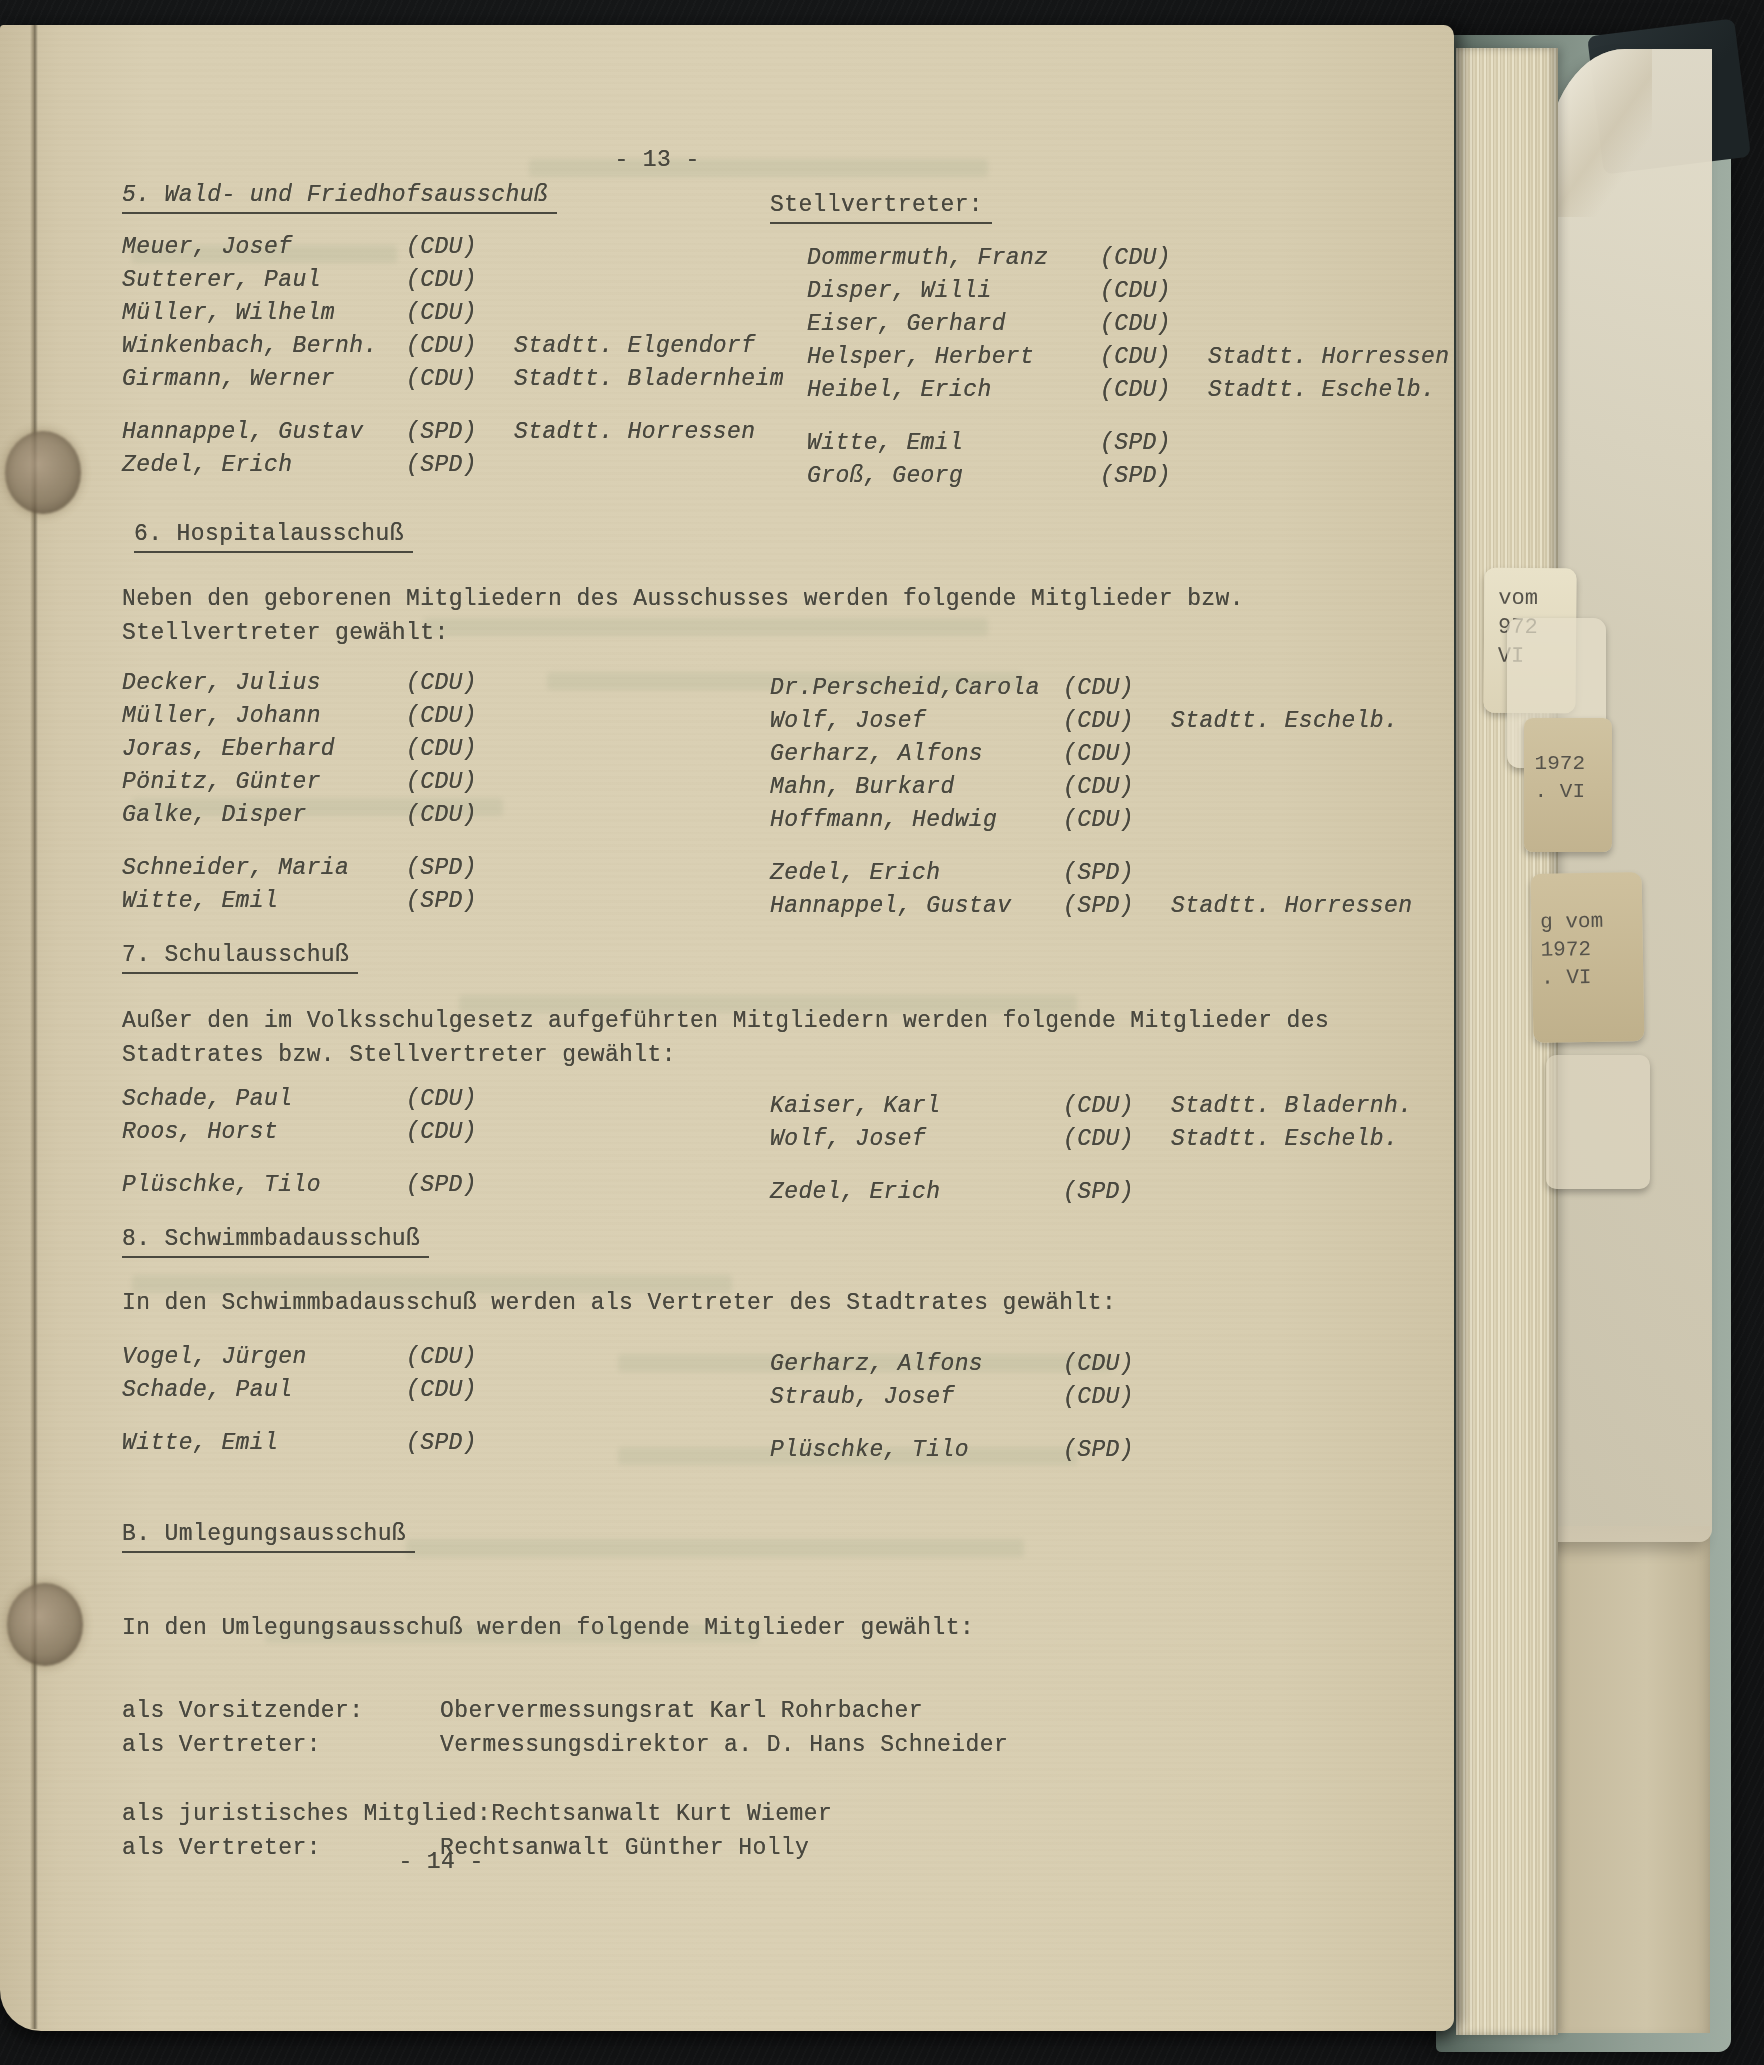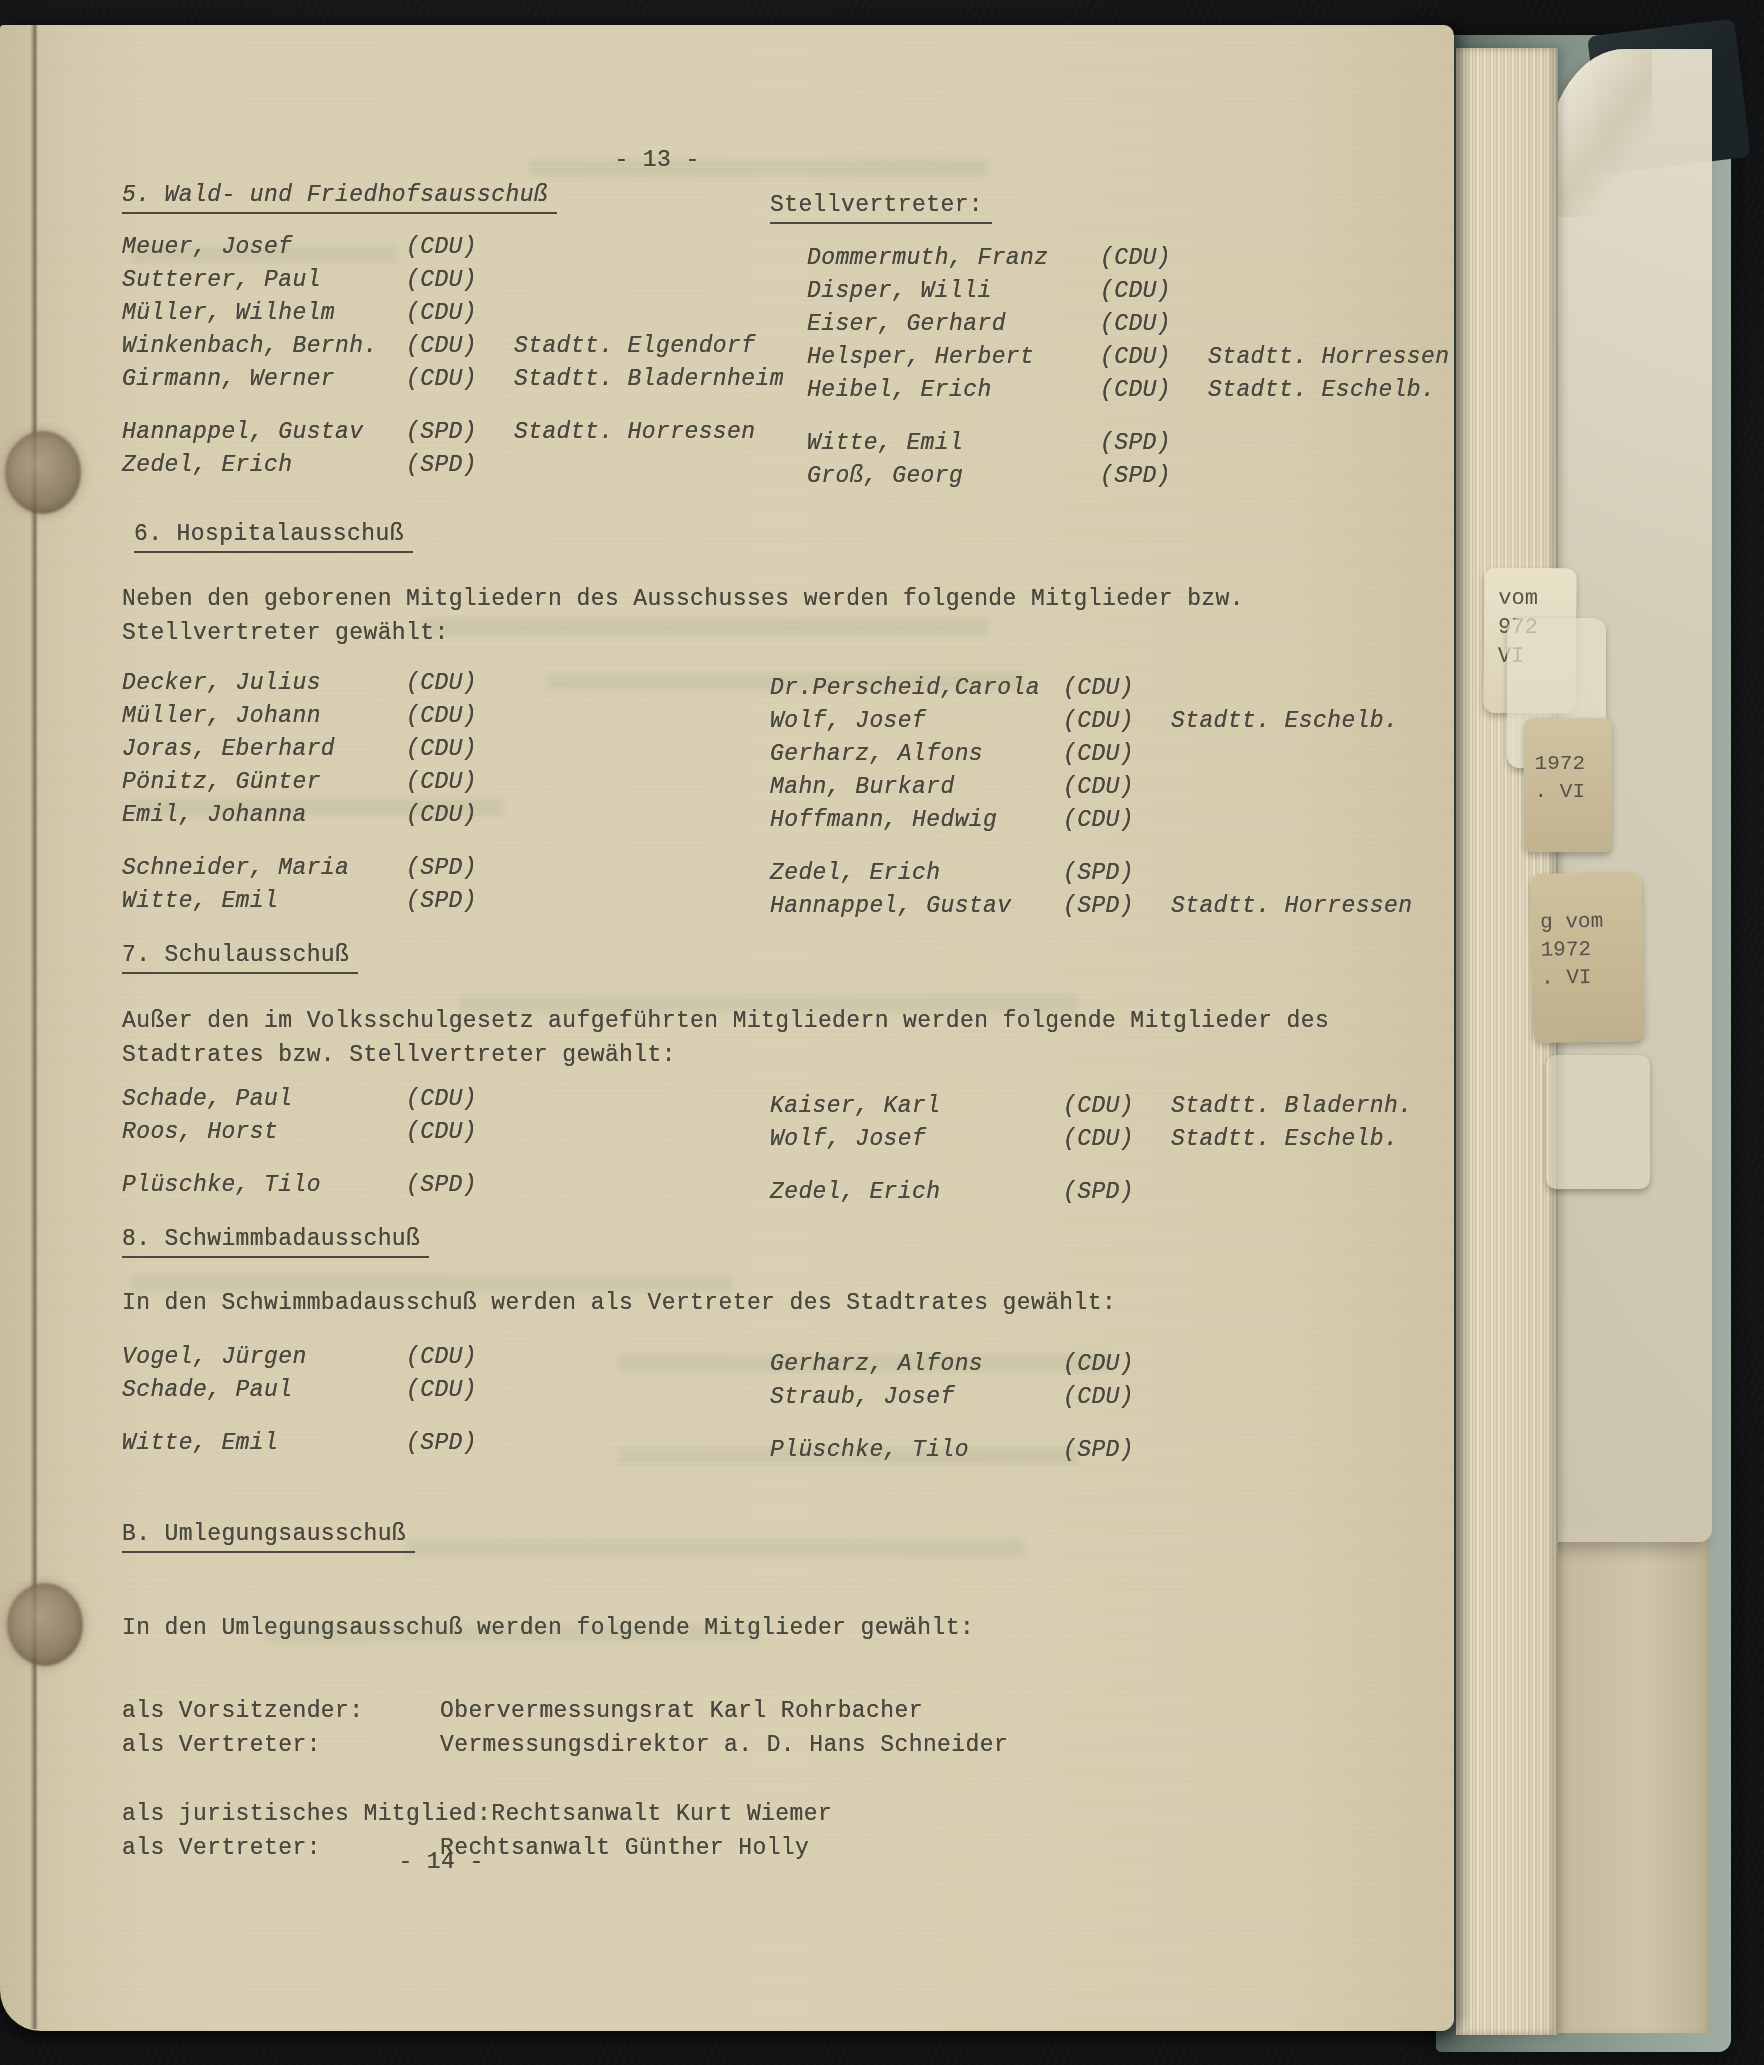--- a/index.html
+++ b/index.html
@@ -192,7 +192,7 @@
     <div class="mrow"><span class="mname">Müller, Johann</span><span class="mparty">(CDU)</span><span></span></div>
     <div class="mrow"><span class="mname">Joras, Eberhard</span><span class="mparty">(CDU)</span><span></span></div>
     <div class="mrow"><span class="mname">Pönitz, Günter</span><span class="mparty">(CDU)</span><span></span></div>
-    <div class="mrow"><span class="mname">Emil, Johanna</span><span class="mparty">(CDU)</span><span></span></div>
+    <div class="mrow"><span class="mname">Galke, Disper</span><span class="mparty">(CDU)</span><span></span></div>
     <div class="mrow gap"><span class="mname">Schneider, Maria</span><span class="mparty">(SPD)</span><span></span></div>
     <div class="mrow"><span class="mname">Witte, Emil</span><span class="mparty">(SPD)</span><span></span></div>
   </div>

